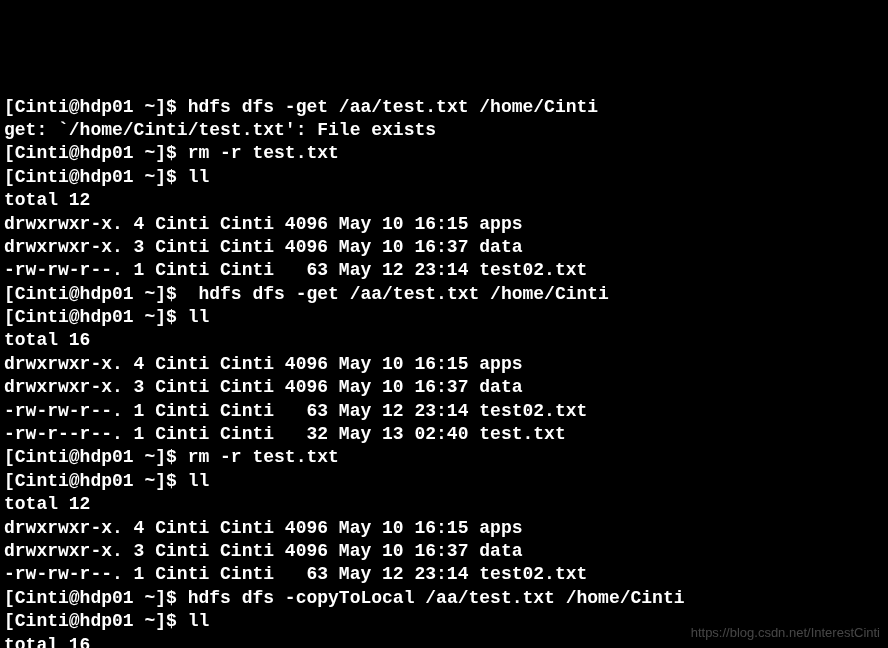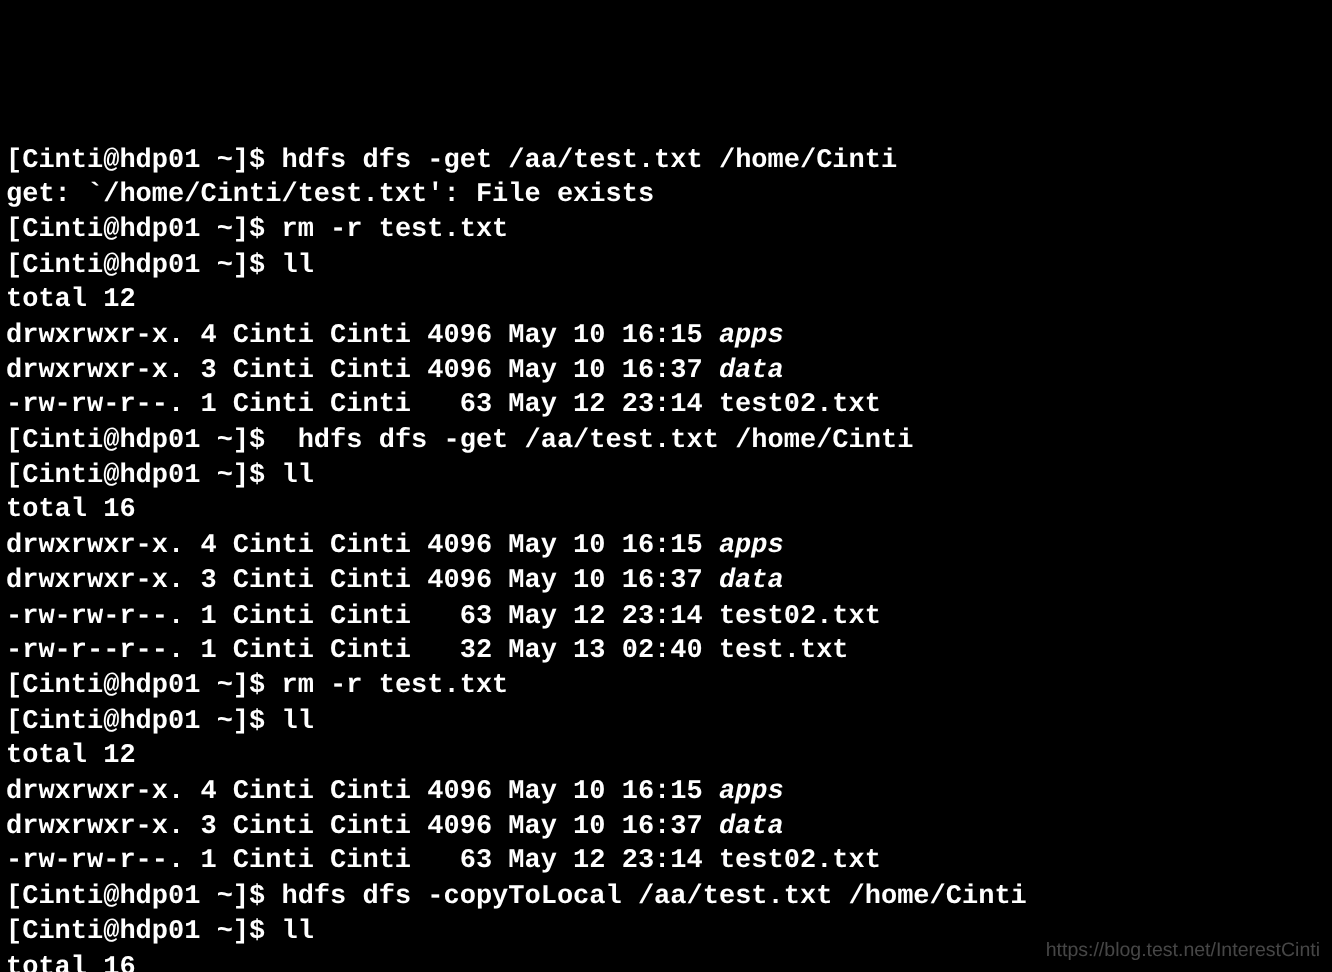--- a/index.html
+++ b/index.html
@@ -26,7 +26,6 @@
     }
     .bold {
       font-weight: bold;
-      font-style: italic;
     }
     .watermark {
       position: absolute;

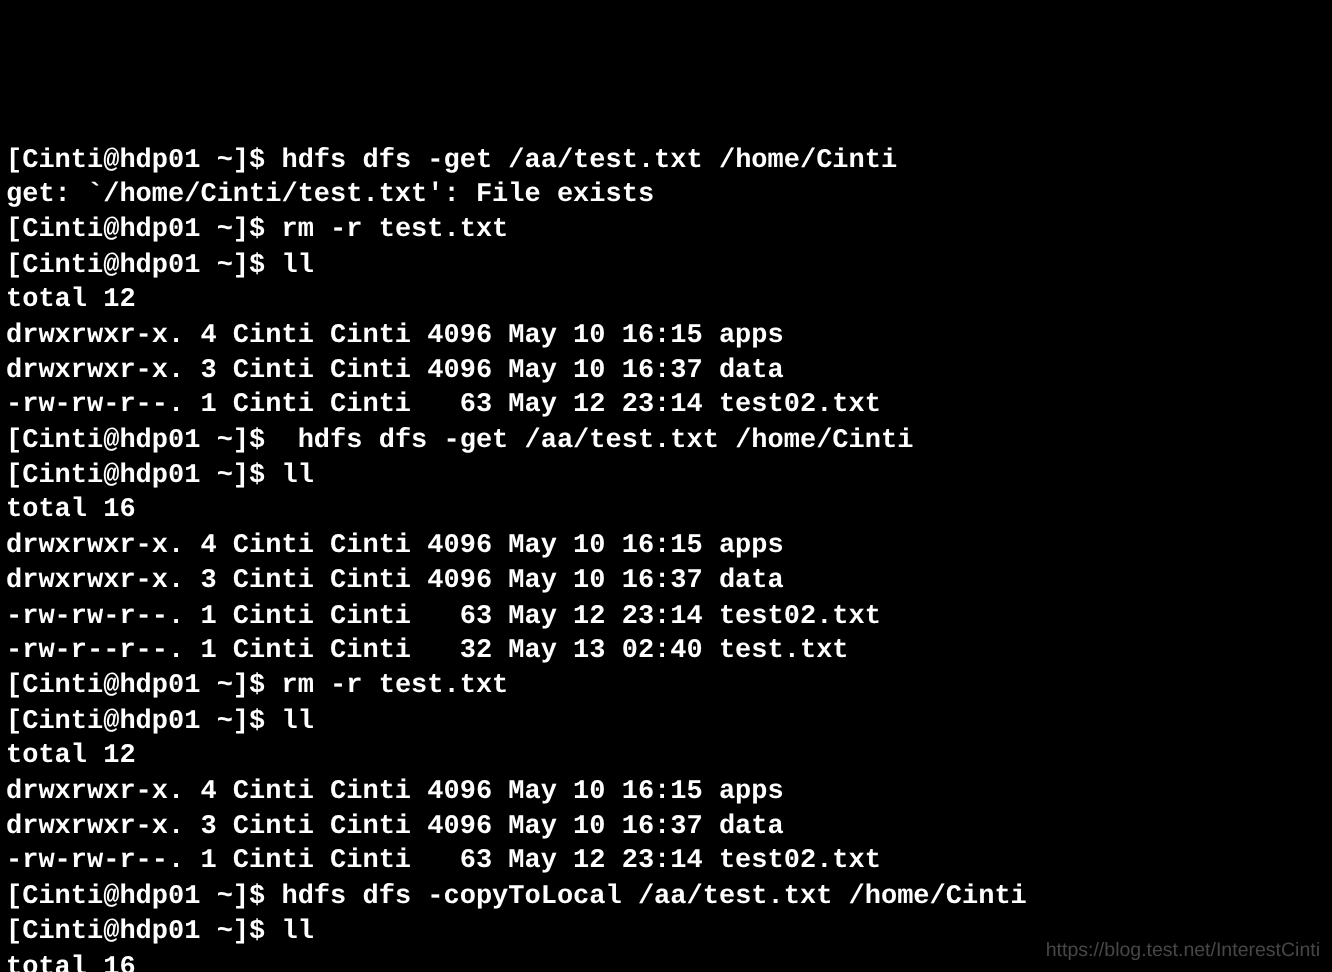--- a/index.html
+++ b/index.html
@@ -43,7 +43,7 @@
 
 
 <div id="terminal"><span class="line"><span>[Cinti@hdp01 ~]$ </span><span>hdfs dfs -get /aa/test.txt /home/Cinti</span></span><span class="line">get: `/home/Cinti/test.txt': File exists</span><span class="line"><span>[Cinti@hdp01 ~]$ </span><span>rm -r test.txt</span></span><span class="line"><span>[Cinti@hdp01 ~]$ </span><span>ll</span></span><span class="line">total 12</span><span class="line"><span>drwxrwxr-x. 4 Cinti Cinti 4096 May 10 16:15 </span><span class="bold">apps</span></span><span class="line"><span>drwxrwxr-x. 3 Cinti Cinti 4096 May 10 16:37 </span><span class="bold">data</span></span><span class="line"><span>-rw-rw-r--. 1 Cinti Cinti   63 May 12 23:14 </span><span>test02.txt</span></span><span class="line"><span>[Cinti@hdp01 ~]$ </span><span> hdfs dfs -get /aa/test.txt /home/Cinti</span></span><span class="line"><span>[Cinti@hdp01 ~]$ </span><span>ll</span></span><span class="line">total 16</span><span class="line"><span>drwxrwxr-x. 4 Cinti Cinti 4096 May 10 16:15 </span><span class="bold">apps</span></span><span class="line"><span>drwxrwxr-x. 3 Cinti Cinti 4096 May 10 16:37 </span><span class="bold">data</span></span><span class="line"><span>-rw-rw-r--. 1 Cinti Cinti   63 May 12 23:14 </span><span>test02.txt</span></span><span class="line"><span>-rw-r--r--. 1 Cinti Cinti   32 May 13 02:40 </span><span>test.txt</span></span><span class="line"><span>[Cinti@hdp01 ~]$ </span><span>rm -r test.txt</span></span><span class="line"><span>[Cinti@hdp01 ~]$ </span><span>ll</span></span><span class="line">total 12</span><span class="line"><span>drwxrwxr-x. 4 Cinti Cinti 4096 May 10 16:15 </span><span class="bold">apps</span></span><span class="line"><span>drwxrwxr-x. 3 Cinti Cinti 4096 May 10 16:37 </span><span class="bold">data</span></span><span class="line"><span>-rw-rw-r--. 1 Cinti Cinti   63 May 12 23:14 </span><span>test02.txt</span></span><span class="line"><span>[Cinti@hdp01 ~]$ </span><span>hdfs dfs -copyToLocal /aa/test.txt /home/Cinti</span></span><span class="line"><span>[Cinti@hdp01 ~]$ </span><span>ll</span></span><span class="line">total 16</span></div>
-<div class="watermark">https://blog.test.net/InterestCinti</div>
+<div class="watermark">https://blog.csdn.net/InterestCinti</div>
 
 
 

